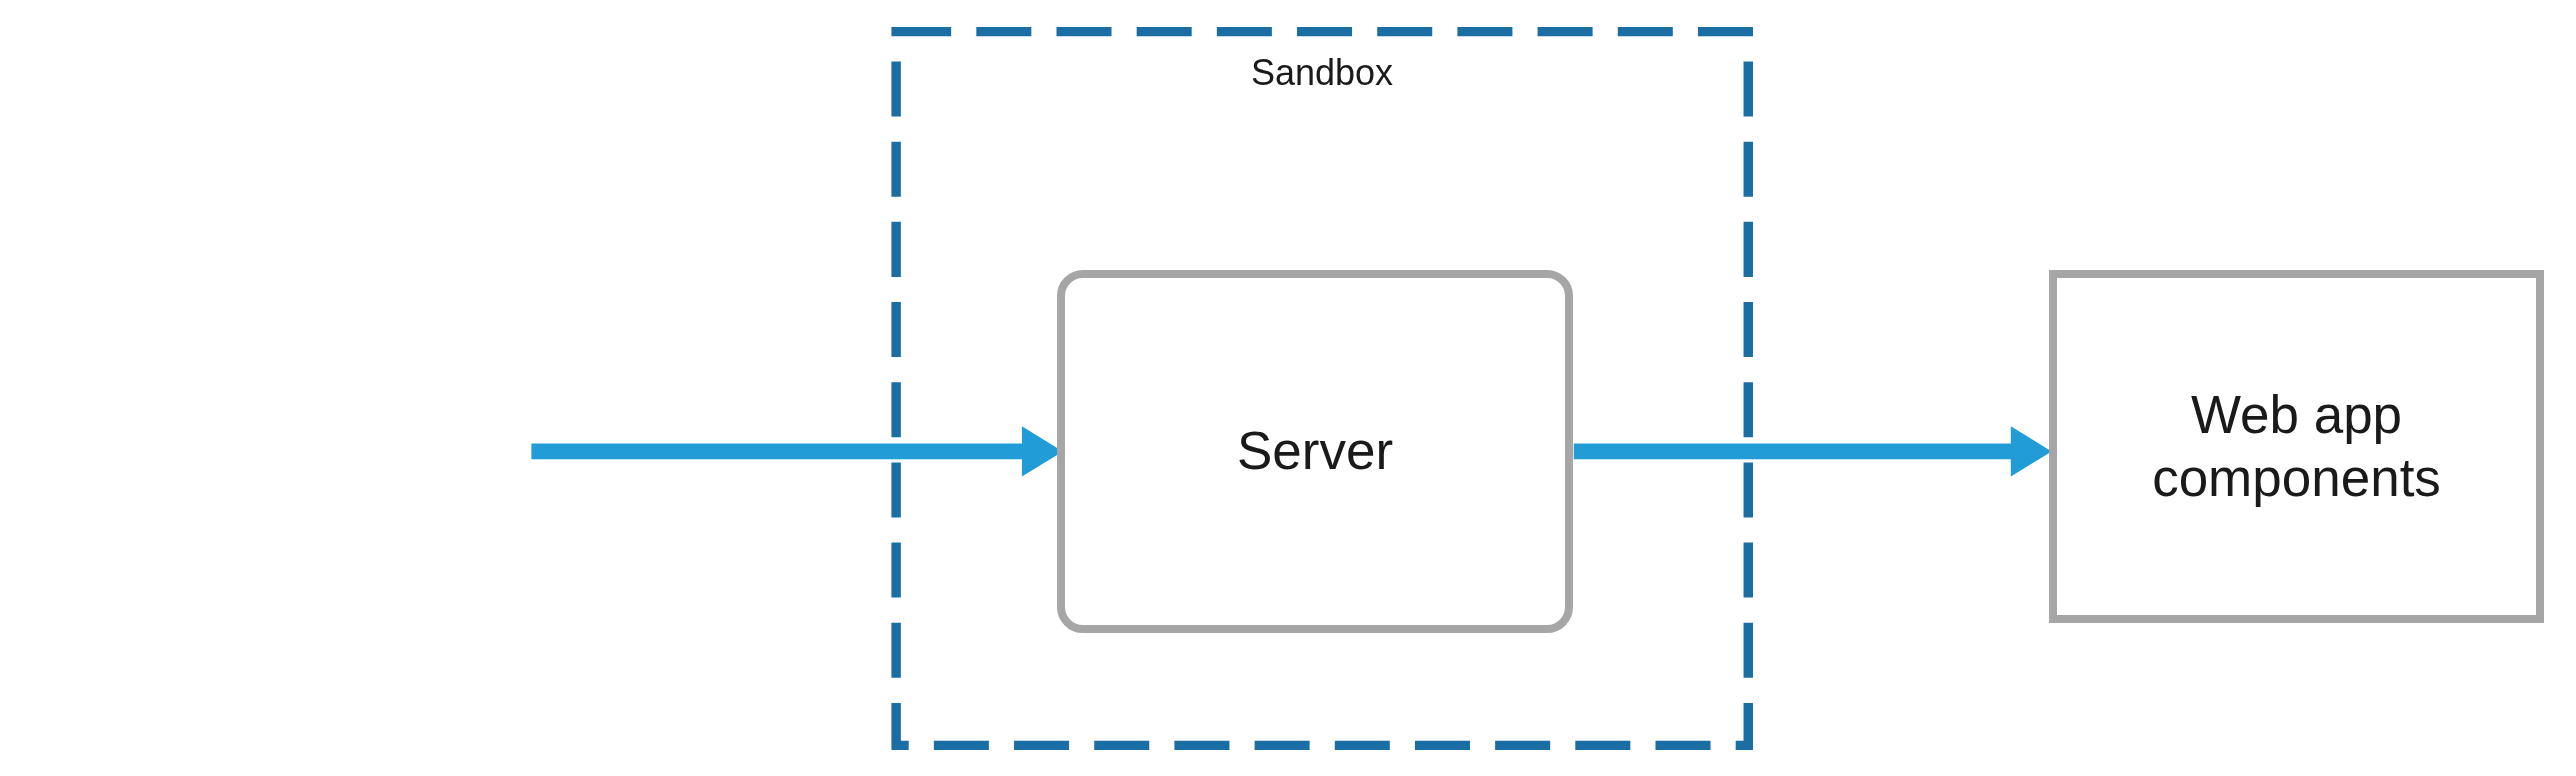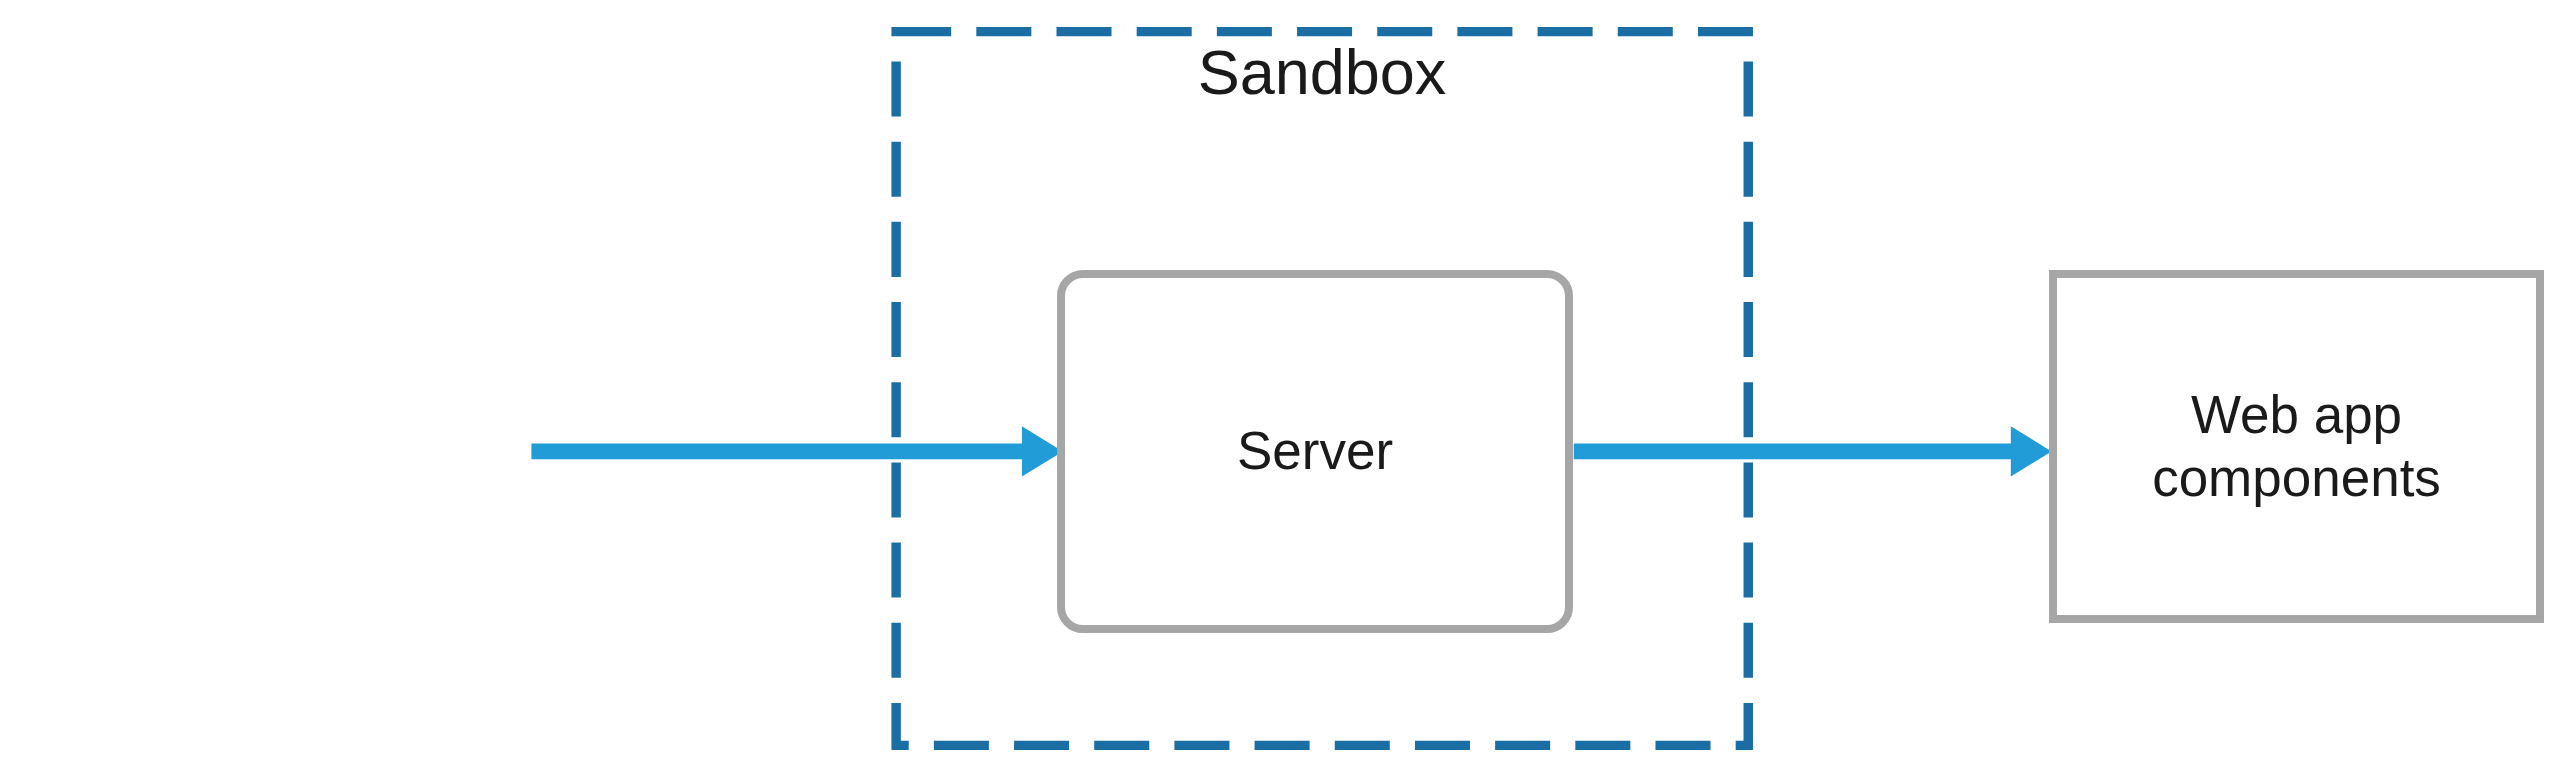--- a/index.html
+++ b/index.html
@@ -53,7 +53,7 @@
     width:852px;
     text-align:center;
     color:var(--text);
-    font-size:63px;
+    font-size:36px;
     line-height:63px;
   }
   .sandbox-rect{

